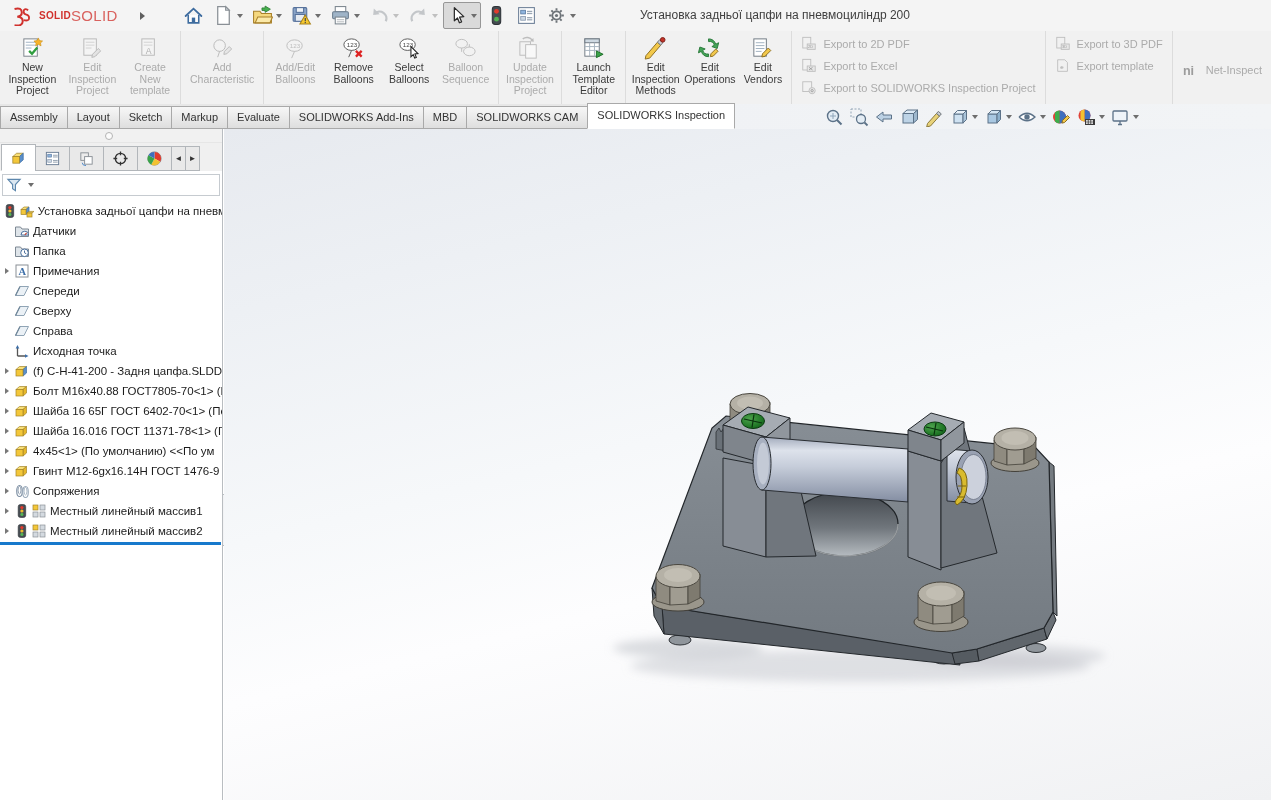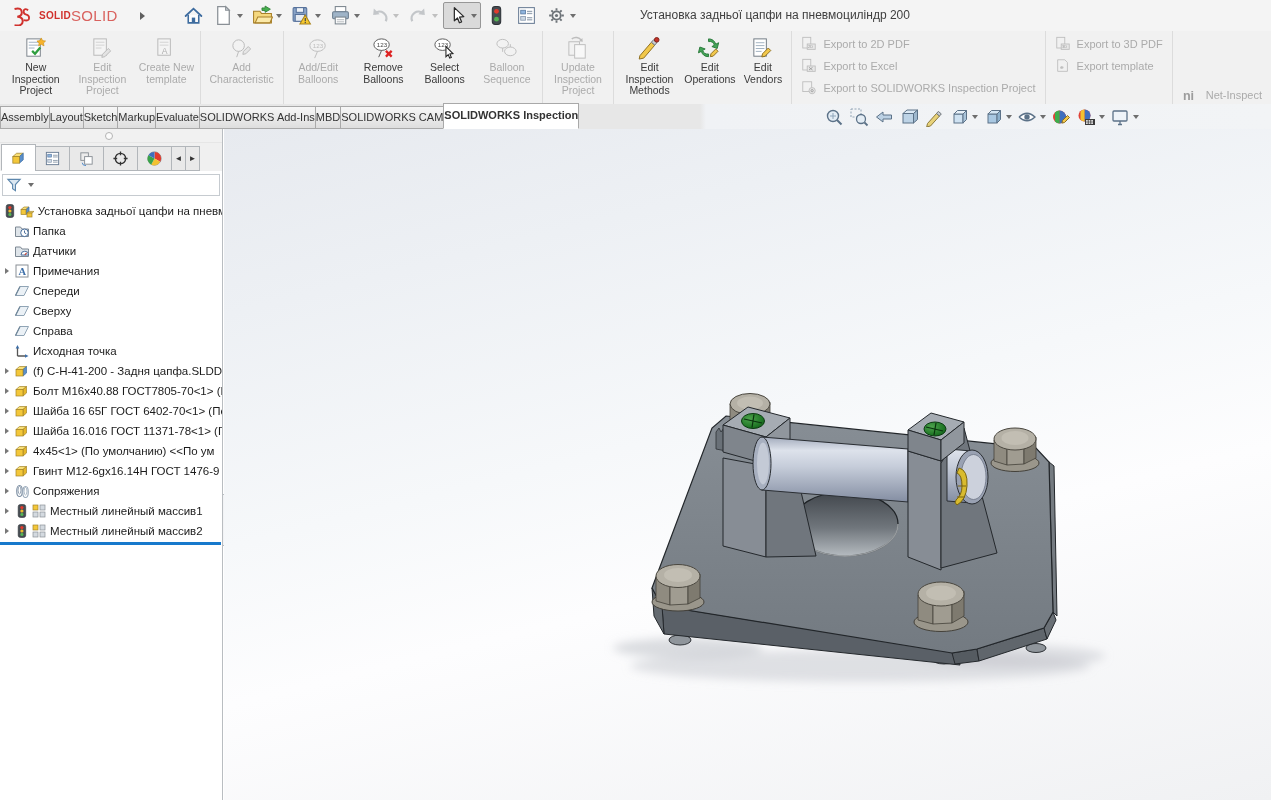--- a/index.html
+++ b/index.html
@@ -292,6 +292,17 @@
     <div class="rgroup">
       <div class="rbtn">
         <svg viewBox="0 0 26 26">
+          <rect x="4" y="3" width="15" height="18" fill="#fff" stroke="#6f7982"></rect>
+          <rect x="4" y="3" width="15" height="4" fill="#cfd9e2" stroke="#6f7982"></rect>
+          <path d="M4 11 h15 M4 15 h15 M9 7 v14 M14 7 v14" stroke="#a8b4bf"></path>
+          <path d="M16 15.5 l7 3.5 -7 3.5 z" fill="#39a047" stroke="#20702c"></path>
+        </svg>
+        <div class="lbl">Launch Template Editor</div>
+      </div>
+    </div>
+    <div class="rgroup">
+      <div class="rbtn">
+        <svg viewBox="0 0 26 26">
           <path d="M3 20.5 L15 6.5 l3.5 3 L7 23 l-4.7 1 z" fill="#f2c84b" stroke="#8c6d1f"></path>
           <path d="M15 6.5 l3.5 3 2.2-2.6 -3.5-3 z" fill="#c9cdd2" stroke="#70767c"></path>
           <circle cx="20.5" cy="4" r="2.4" fill="#c23329" stroke="#7e1f17"></circle>

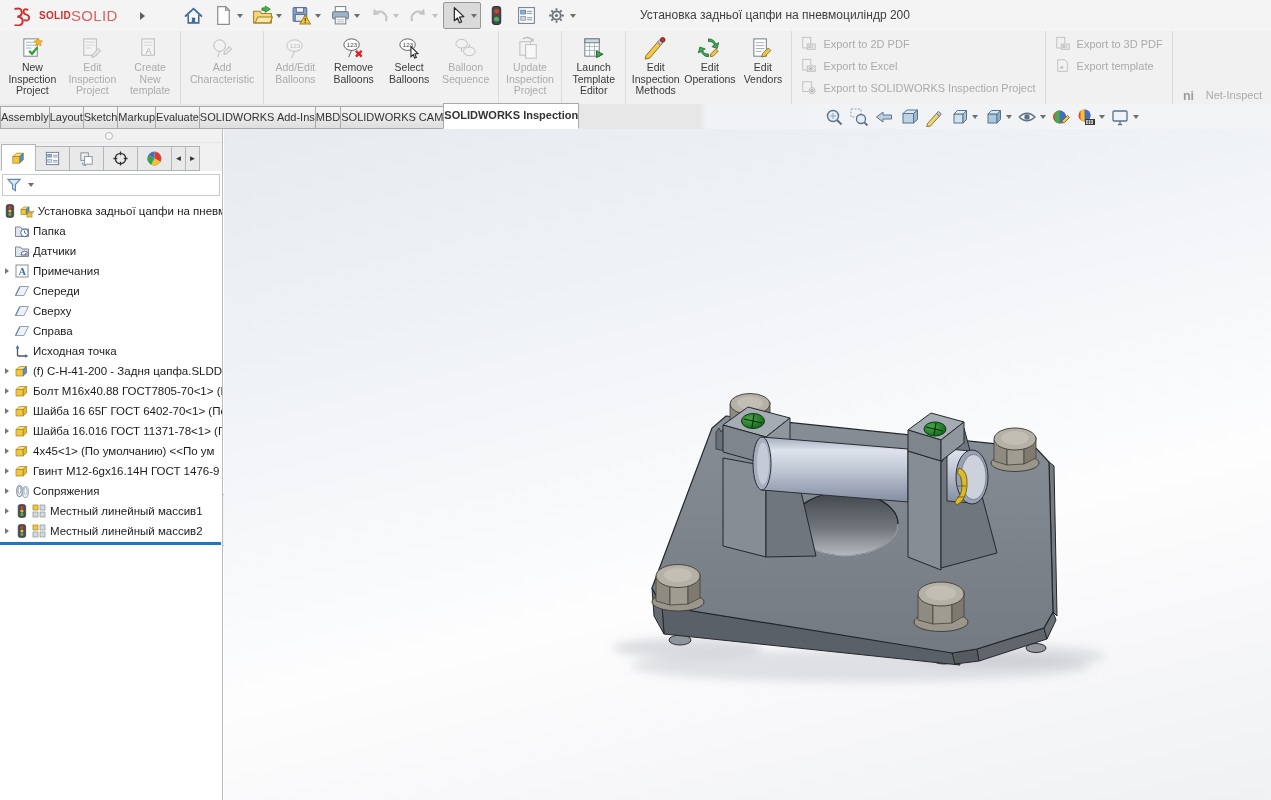--- a/index.html
+++ b/index.html
@@ -41,7 +41,7 @@
         border-right:1px solid #dcdcdc}
   .rexp-row{display:flex;align-items:center;gap:6px;font-size:11px;color:#ababab;white-space:nowrap}
   .rexp-row svg{width:16px;height:16px;flex:none}
-  .rni{display:flex;align-items:flex-end;padding:5px 9px 0}
+  .rni{display:flex;align-items:center;padding:5px 9px 0}
   .rni .rexp-row{align-items:center}
   .rni svg{width:18px;height:18px}
 

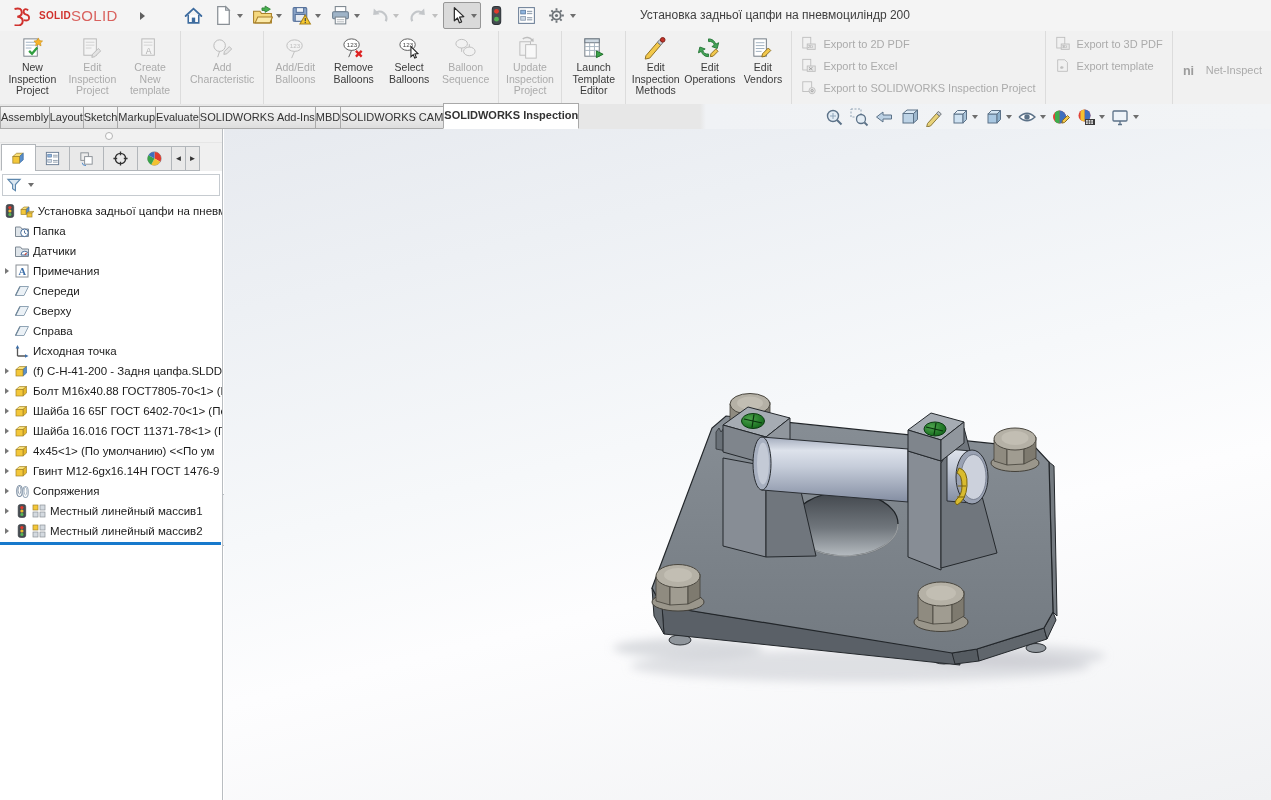--- a/index.html
+++ b/index.html
@@ -49,7 +49,7 @@
   .cmdtabs{position:absolute;top:104px;left:0;right:0;height:25px;
            background:linear-gradient(90deg,#e7e7e7 0,#e7e7e7 700px,#f0f2f5 706px,#f2f4f6 100%);
            display:flex;align-items:flex-end}
-  .tab{height:21px;line-height:20px;padding:0 0;font-size:11px;color:#333;flex:none;
+  .tab{height:21px;line-height:20px;padding:0 9px;font-size:11px;color:#333;flex:none;
        background:linear-gradient(#f7f7f7,#dedede);border:1px solid #a9a9a9;margin-right:-1px}
   .tab.active{background:#fff;font-weight:bold;height:24px;line-height:23px;border-bottom:1px solid #fff}
   .headsup{position:absolute;left:822px;top:2px;display:flex;align-items:center;gap:1px}

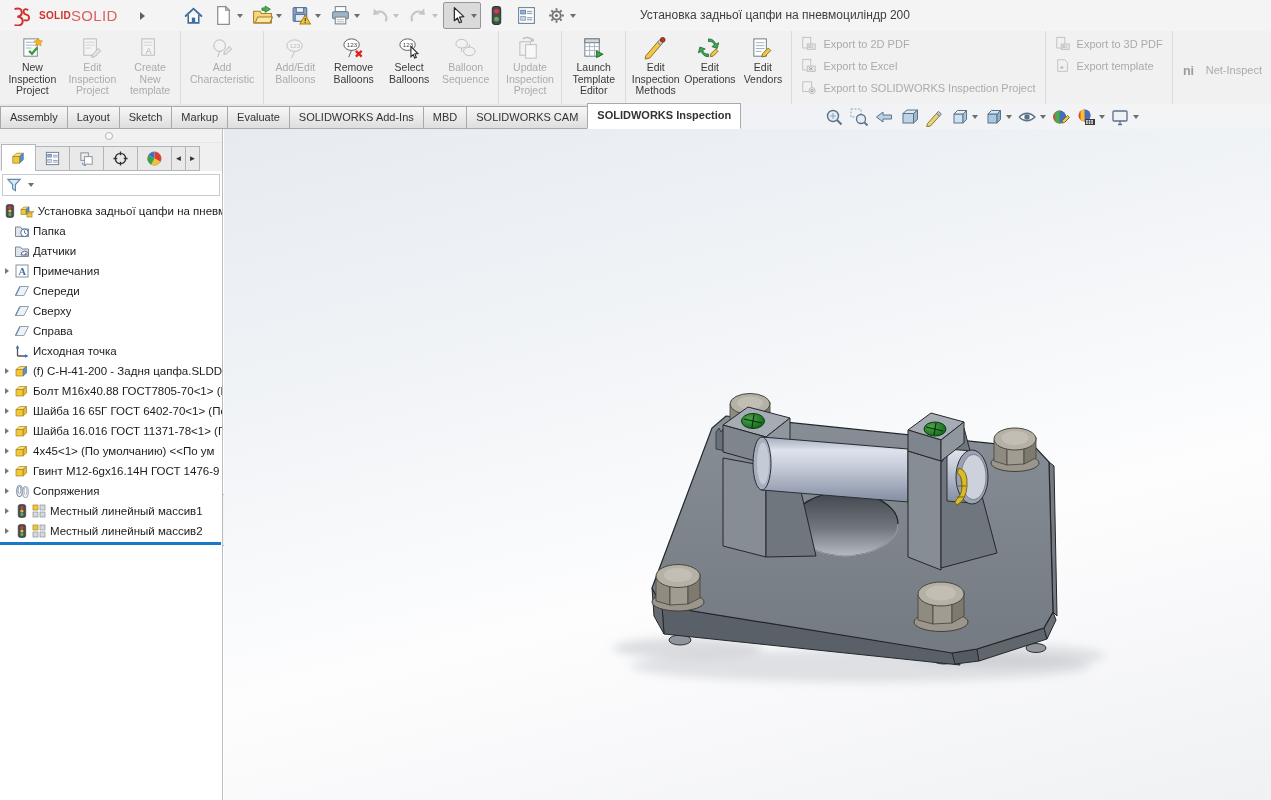--- a/index.html
+++ b/index.html
@@ -51,7 +51,7 @@
            display:flex;align-items:flex-end}
   .tab{height:21px;line-height:20px;padding:0 9px;font-size:11px;color:#333;flex:none;
        background:linear-gradient(#f7f7f7,#dedede);border:1px solid #a9a9a9;margin-right:-1px}
-  .tab.active{background:#fff;font-weight:bold;height:24px;line-height:23px;border-bottom:1px solid #fff}
+  .tab.active{background:#fff;font-weight:normal;height:24px;line-height:23px;border-bottom:1px solid #fff}
   .headsup{position:absolute;left:822px;top:2px;display:flex;align-items:center;gap:1px}
   .hu-item{display:flex;align-items:center;padding:1px 2px}
   .hu-item svg{width:20px;height:20px}

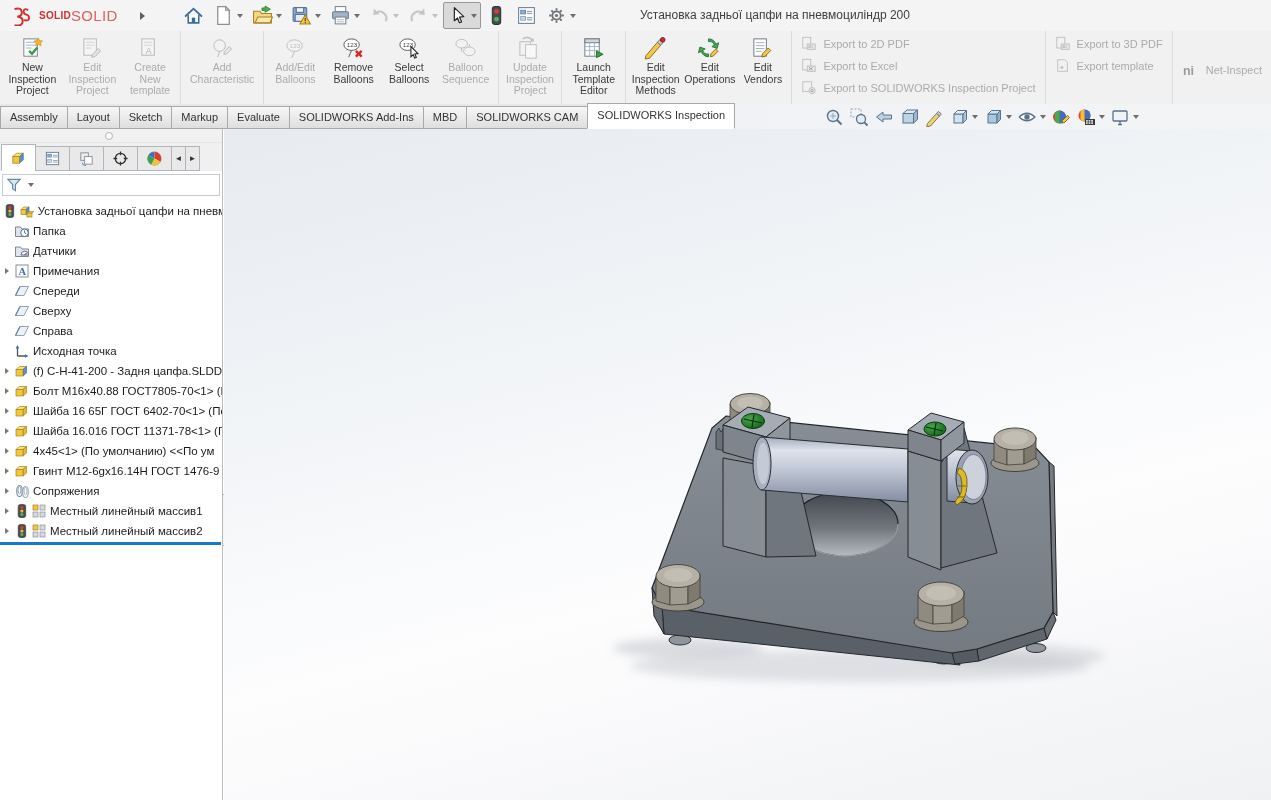--- a/index.html
+++ b/index.html
@@ -565,22 +565,22 @@
         <span class="ticon">
           <svg viewBox="0 0 16 16">
             <path d="M1.5 4 h5 l1.5 2 h6.5 v7.5 h-13 z" fill="#dfe5ea" stroke="#7e8994"></path>
+            <path d="M7 12 a3.8 3.8 0 0 1 7.6 0 z" fill="#fff" stroke="#4a6f9c"></path>
+            <path d="M10.8 12 l1.8-2.2" stroke="#c0392b" stroke-width="1.1"></path>
+          </svg>
+        </span>
+        <span class="tlabel">Датчики</span>
+      </div>
+      <div class="trow">
+        <span class="tw"></span>
+        <span class="ticon">
+          <svg viewBox="0 0 16 16">
+            <path d="M1.5 4 h5 l1.5 2 h6.5 v7.5 h-13 z" fill="#dfe5ea" stroke="#7e8994"></path>
             <circle cx="10.5" cy="9.8" r="3.8" fill="#fff" stroke="#4a6f9c"></circle>
             <path d="M10.5 7.5 v2.3 l1.8 1" stroke="#4a6f9c" fill="none"></path>
           </svg>
         </span>
         <span class="tlabel">Папка</span>
-      </div>
-      <div class="trow">
-        <span class="tw"></span>
-        <span class="ticon">
-          <svg viewBox="0 0 16 16">
-            <path d="M1.5 4 h5 l1.5 2 h6.5 v7.5 h-13 z" fill="#dfe5ea" stroke="#7e8994"></path>
-            <path d="M7 12 a3.8 3.8 0 0 1 7.6 0 z" fill="#fff" stroke="#4a6f9c"></path>
-            <path d="M10.8 12 l1.8-2.2" stroke="#c0392b" stroke-width="1.1"></path>
-          </svg>
-        </span>
-        <span class="tlabel">Датчики</span>
       </div>
       <div class="trow">
         <span class="tw">

